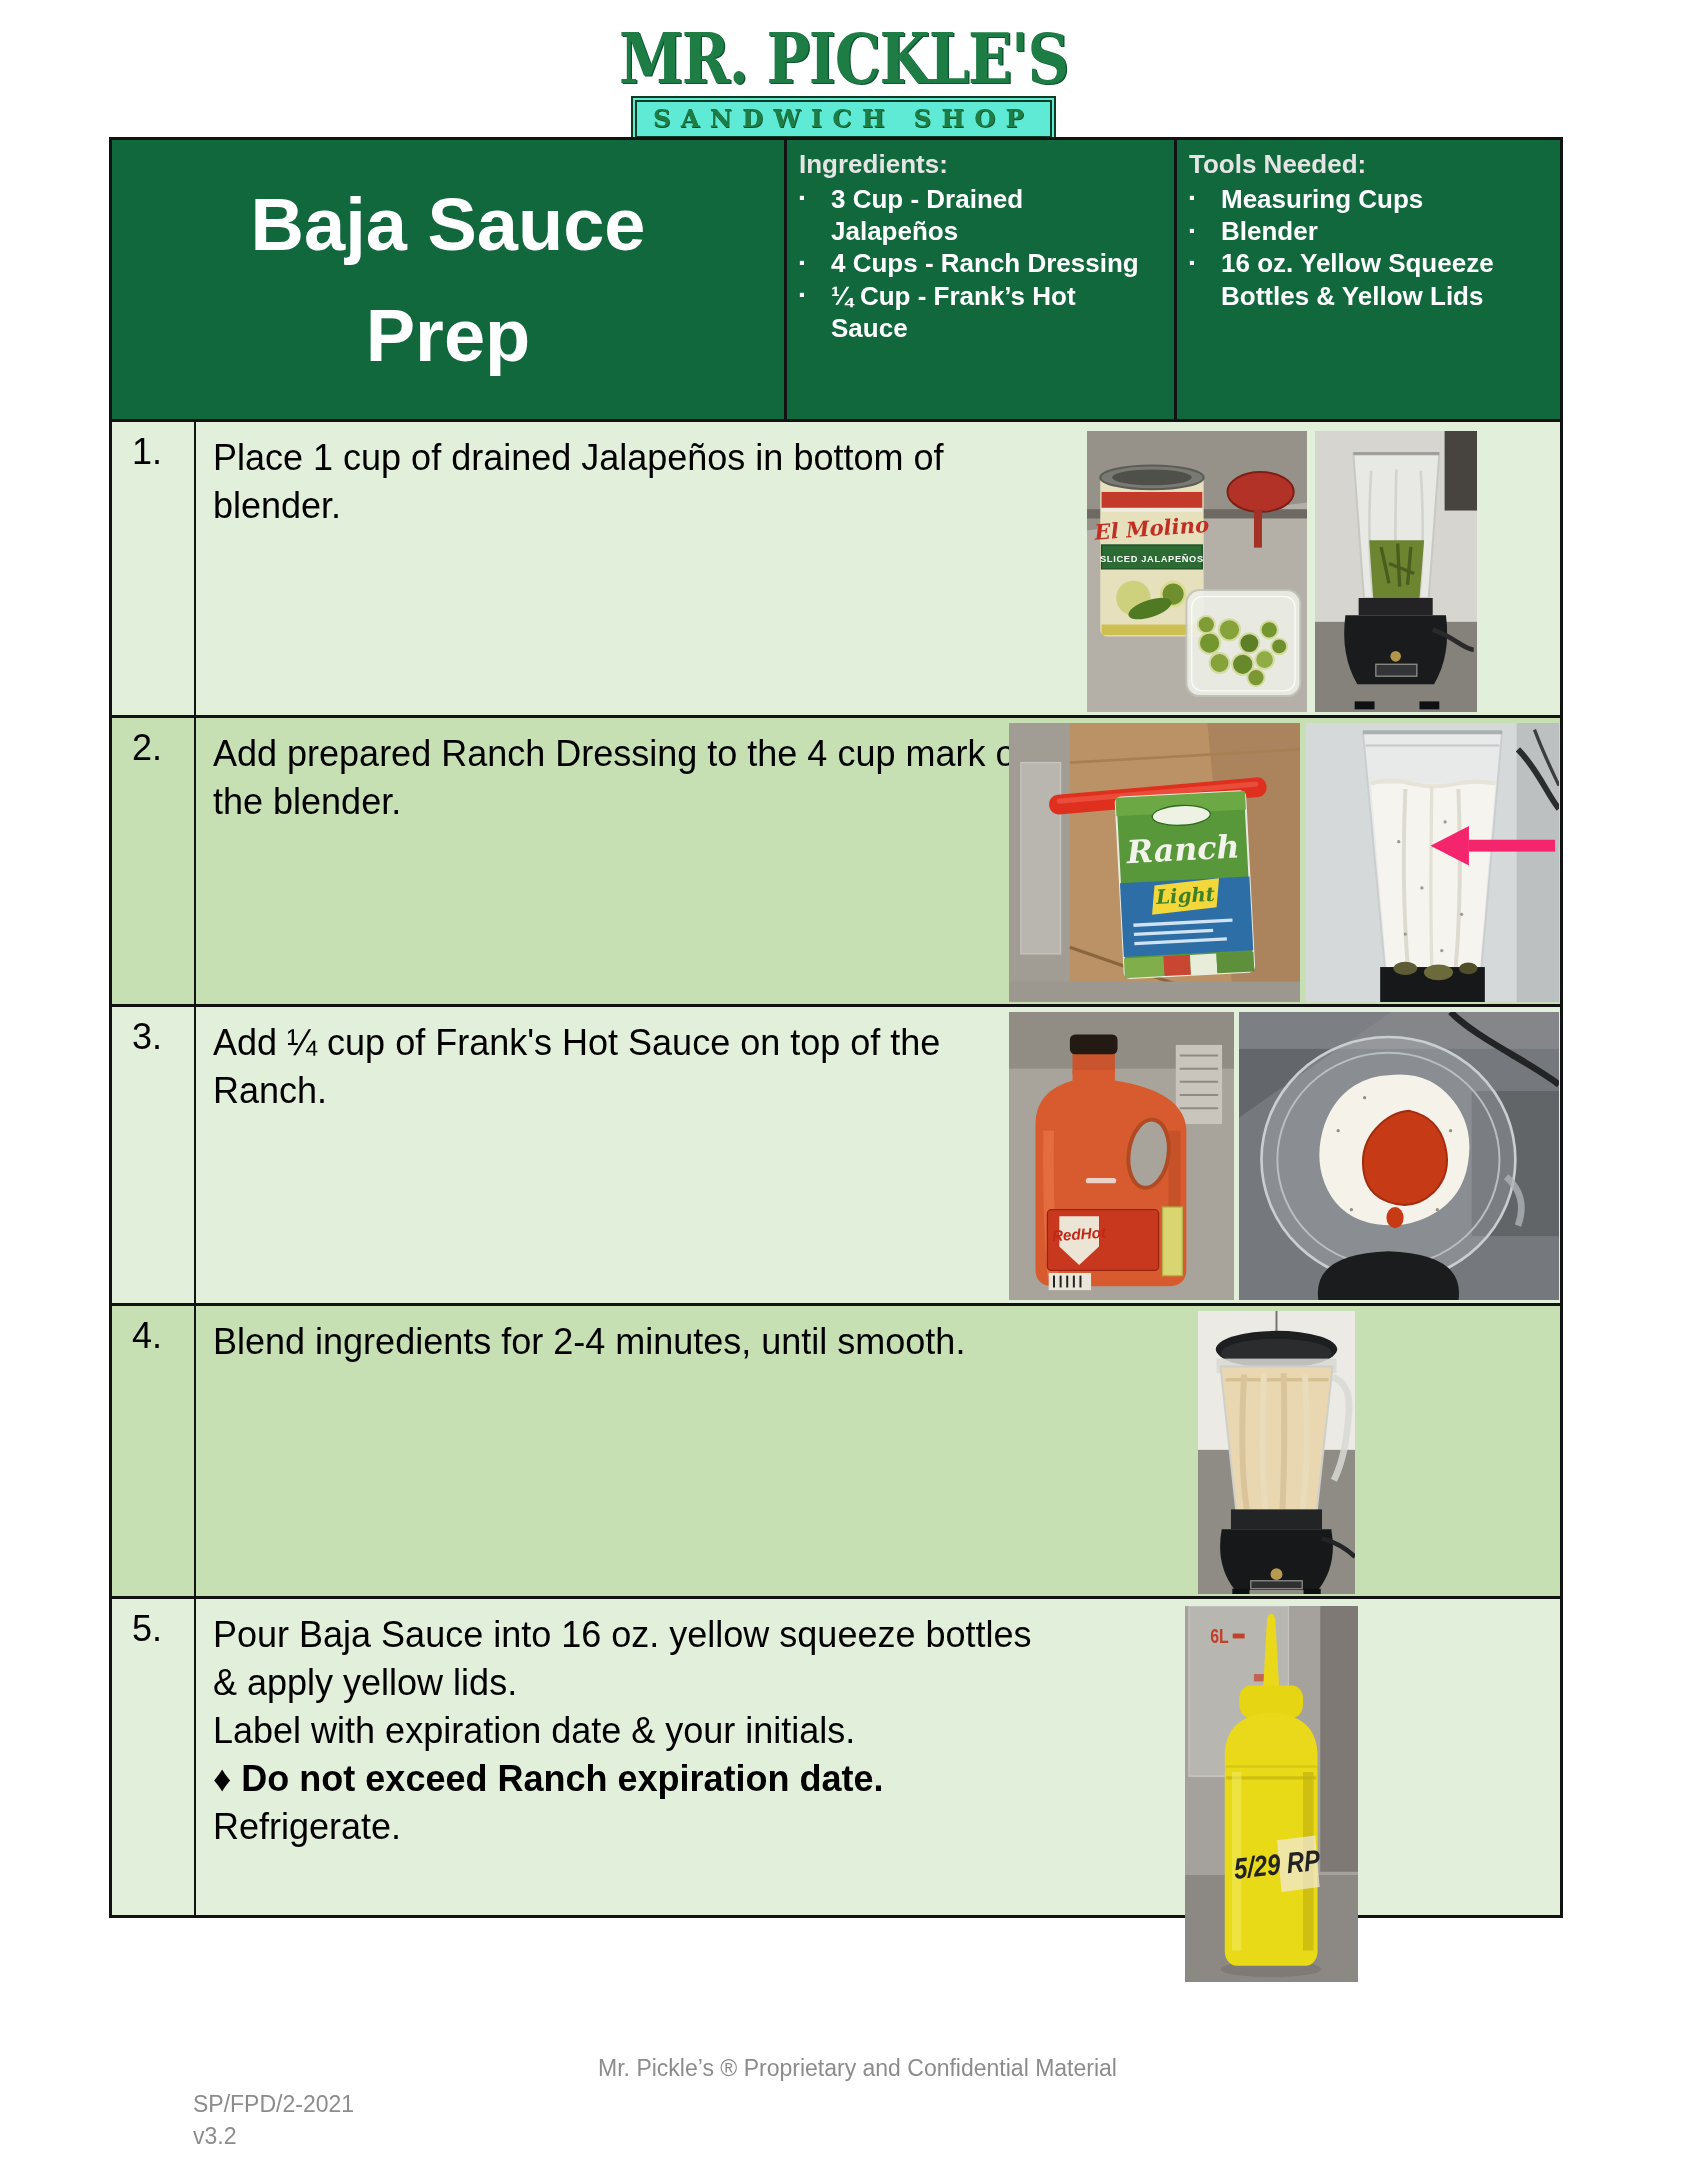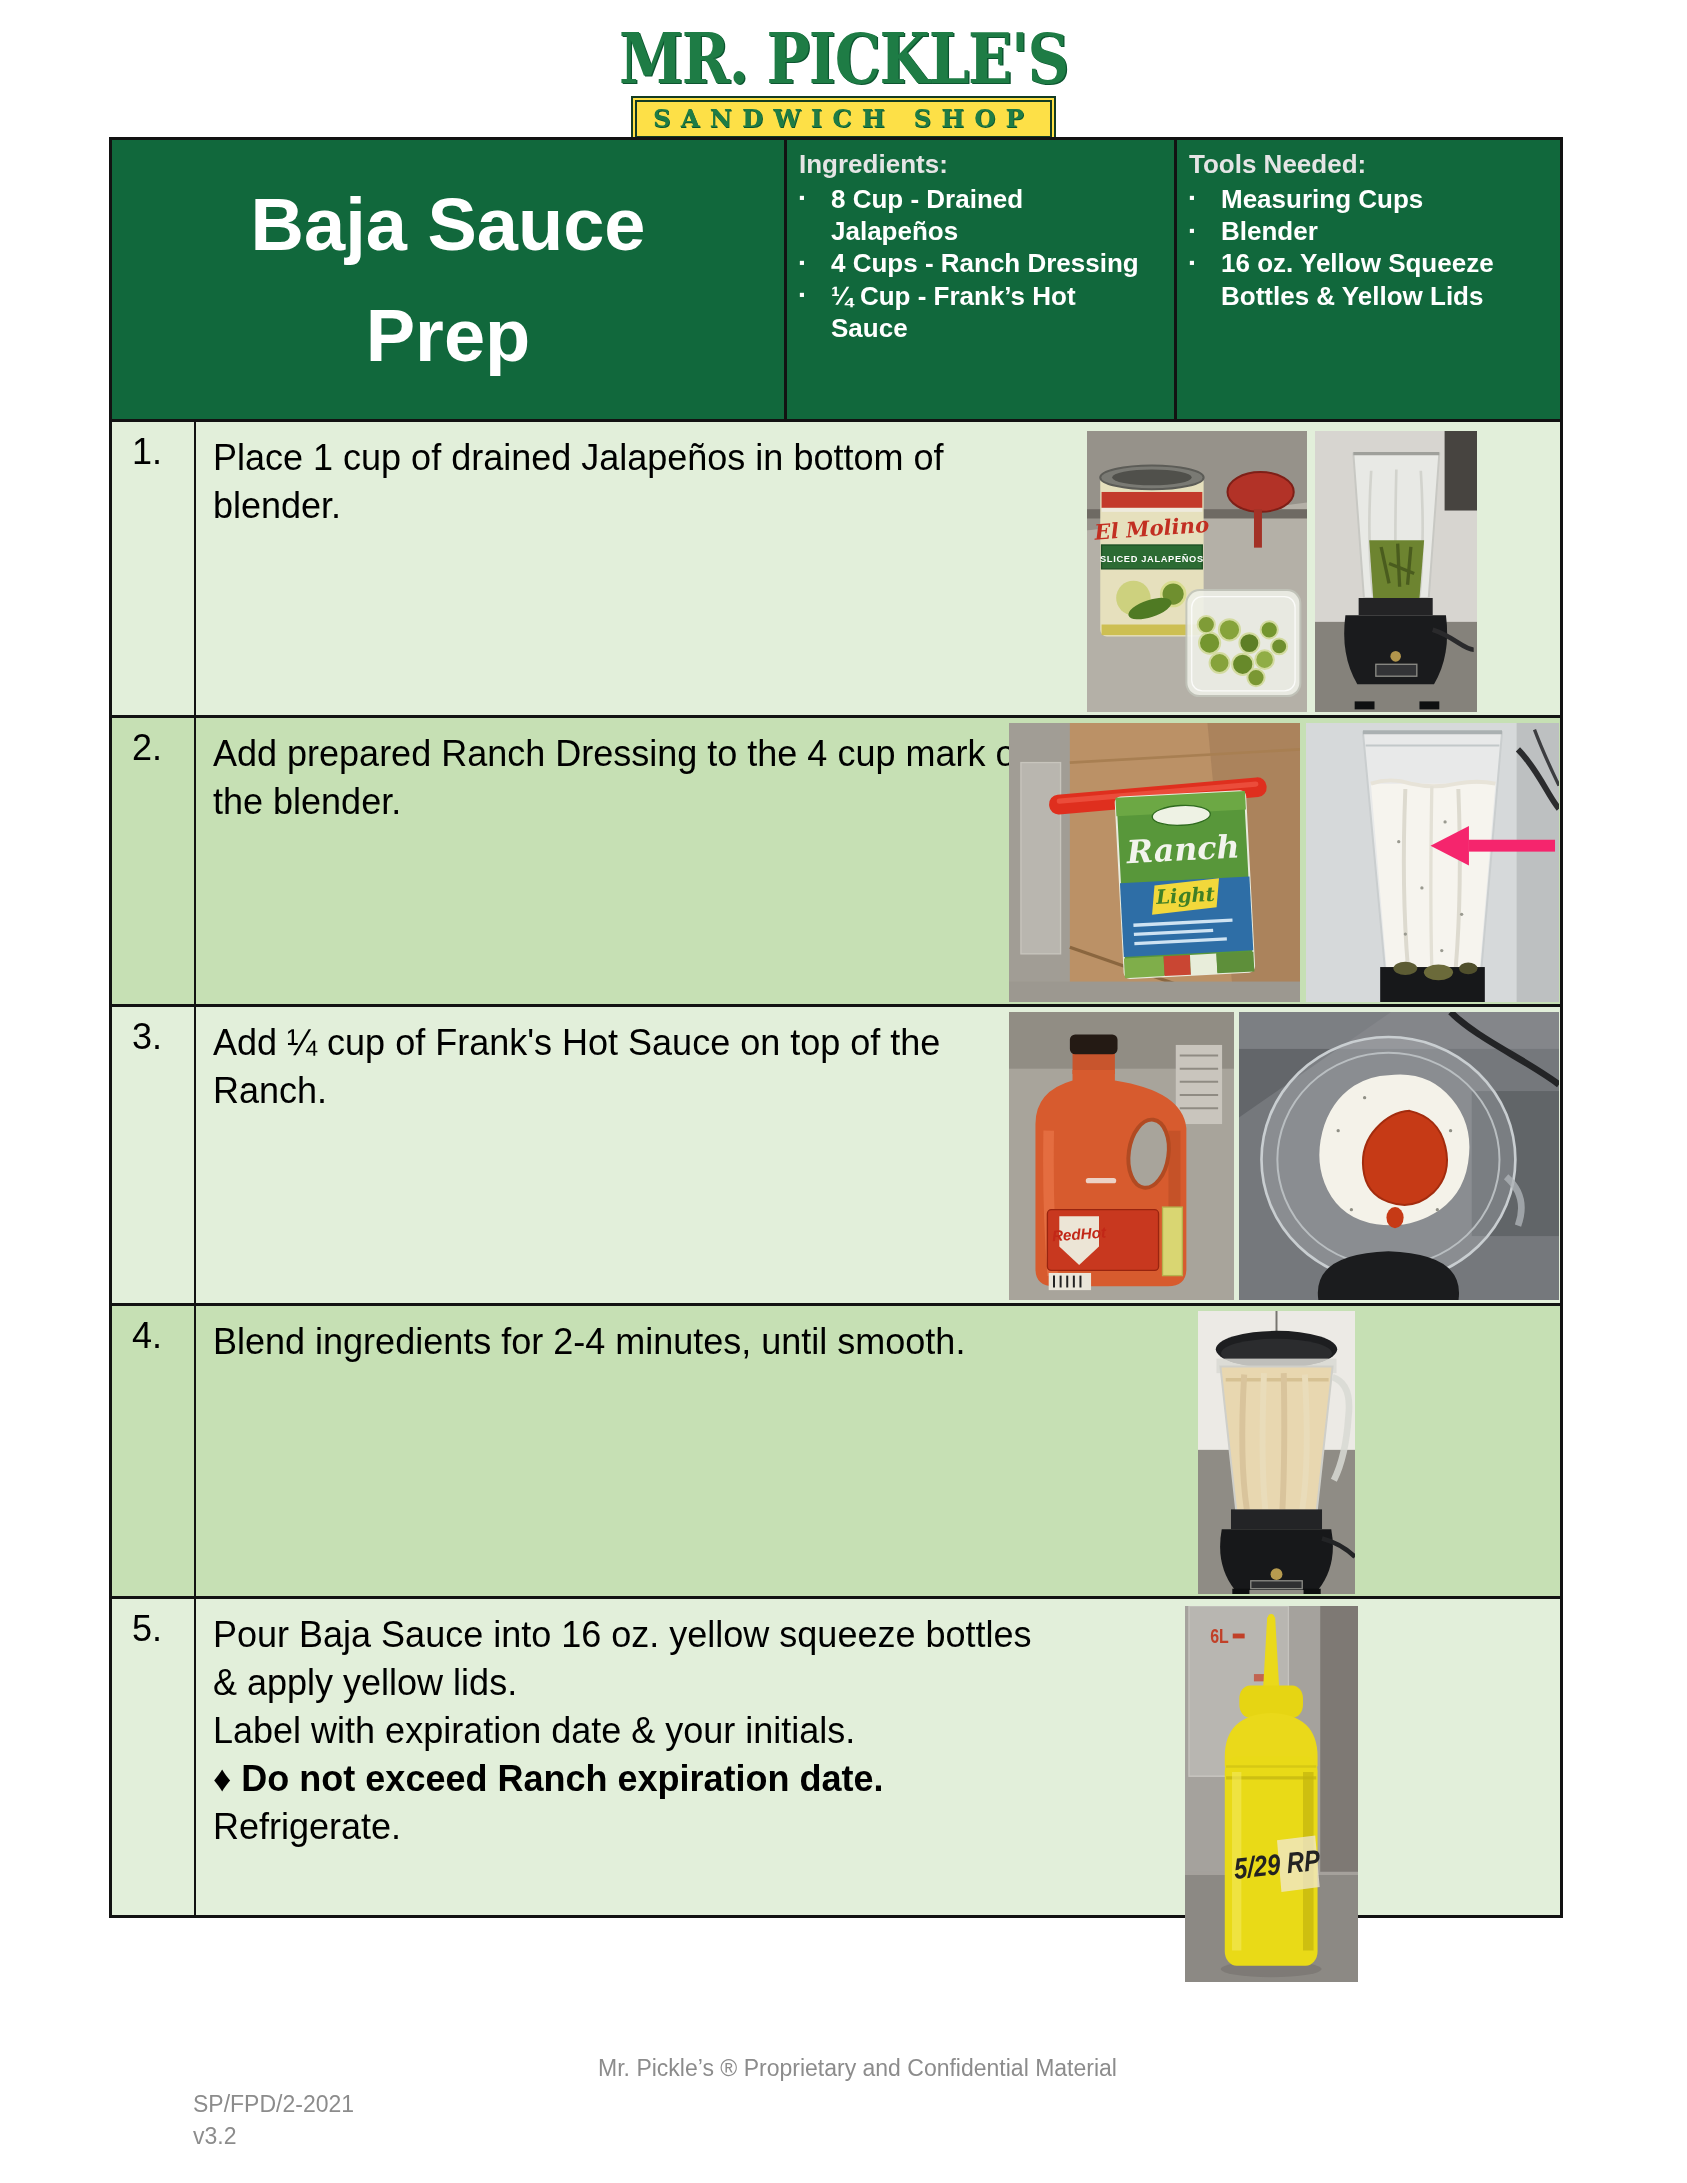--- a/index.html
+++ b/index.html
@@ -11,7 +11,7 @@
   .logo-name{display:inline-block;font-family:"DejaVu Serif", serif;font-weight:bold;
     font-size:58px;letter-spacing:-1.3px;color:#1e7c45;transform:scaleY(1.18);transform-origin:center top;
     text-shadow:1.3px 1.3px 0 #0c5530;}
-  .logo-sub-box{display:inline-block;margin-top:9.3px;border:6px double #123b24;padding:2.6px 16px;background:#fde047;}
+  .logo-sub-box{display:inline-block;margin-top:9.3px;border:6px double #123b24;padding:2.6px 16px;background:#5eead4;}
   .logo-sub{font-family:"DejaVu Serif", serif;font-weight:bold;font-size:24.5px;letter-spacing:10px;
     color:#1e7c45;text-shadow:0.7px 0.7px 0 #0c5530;}
 

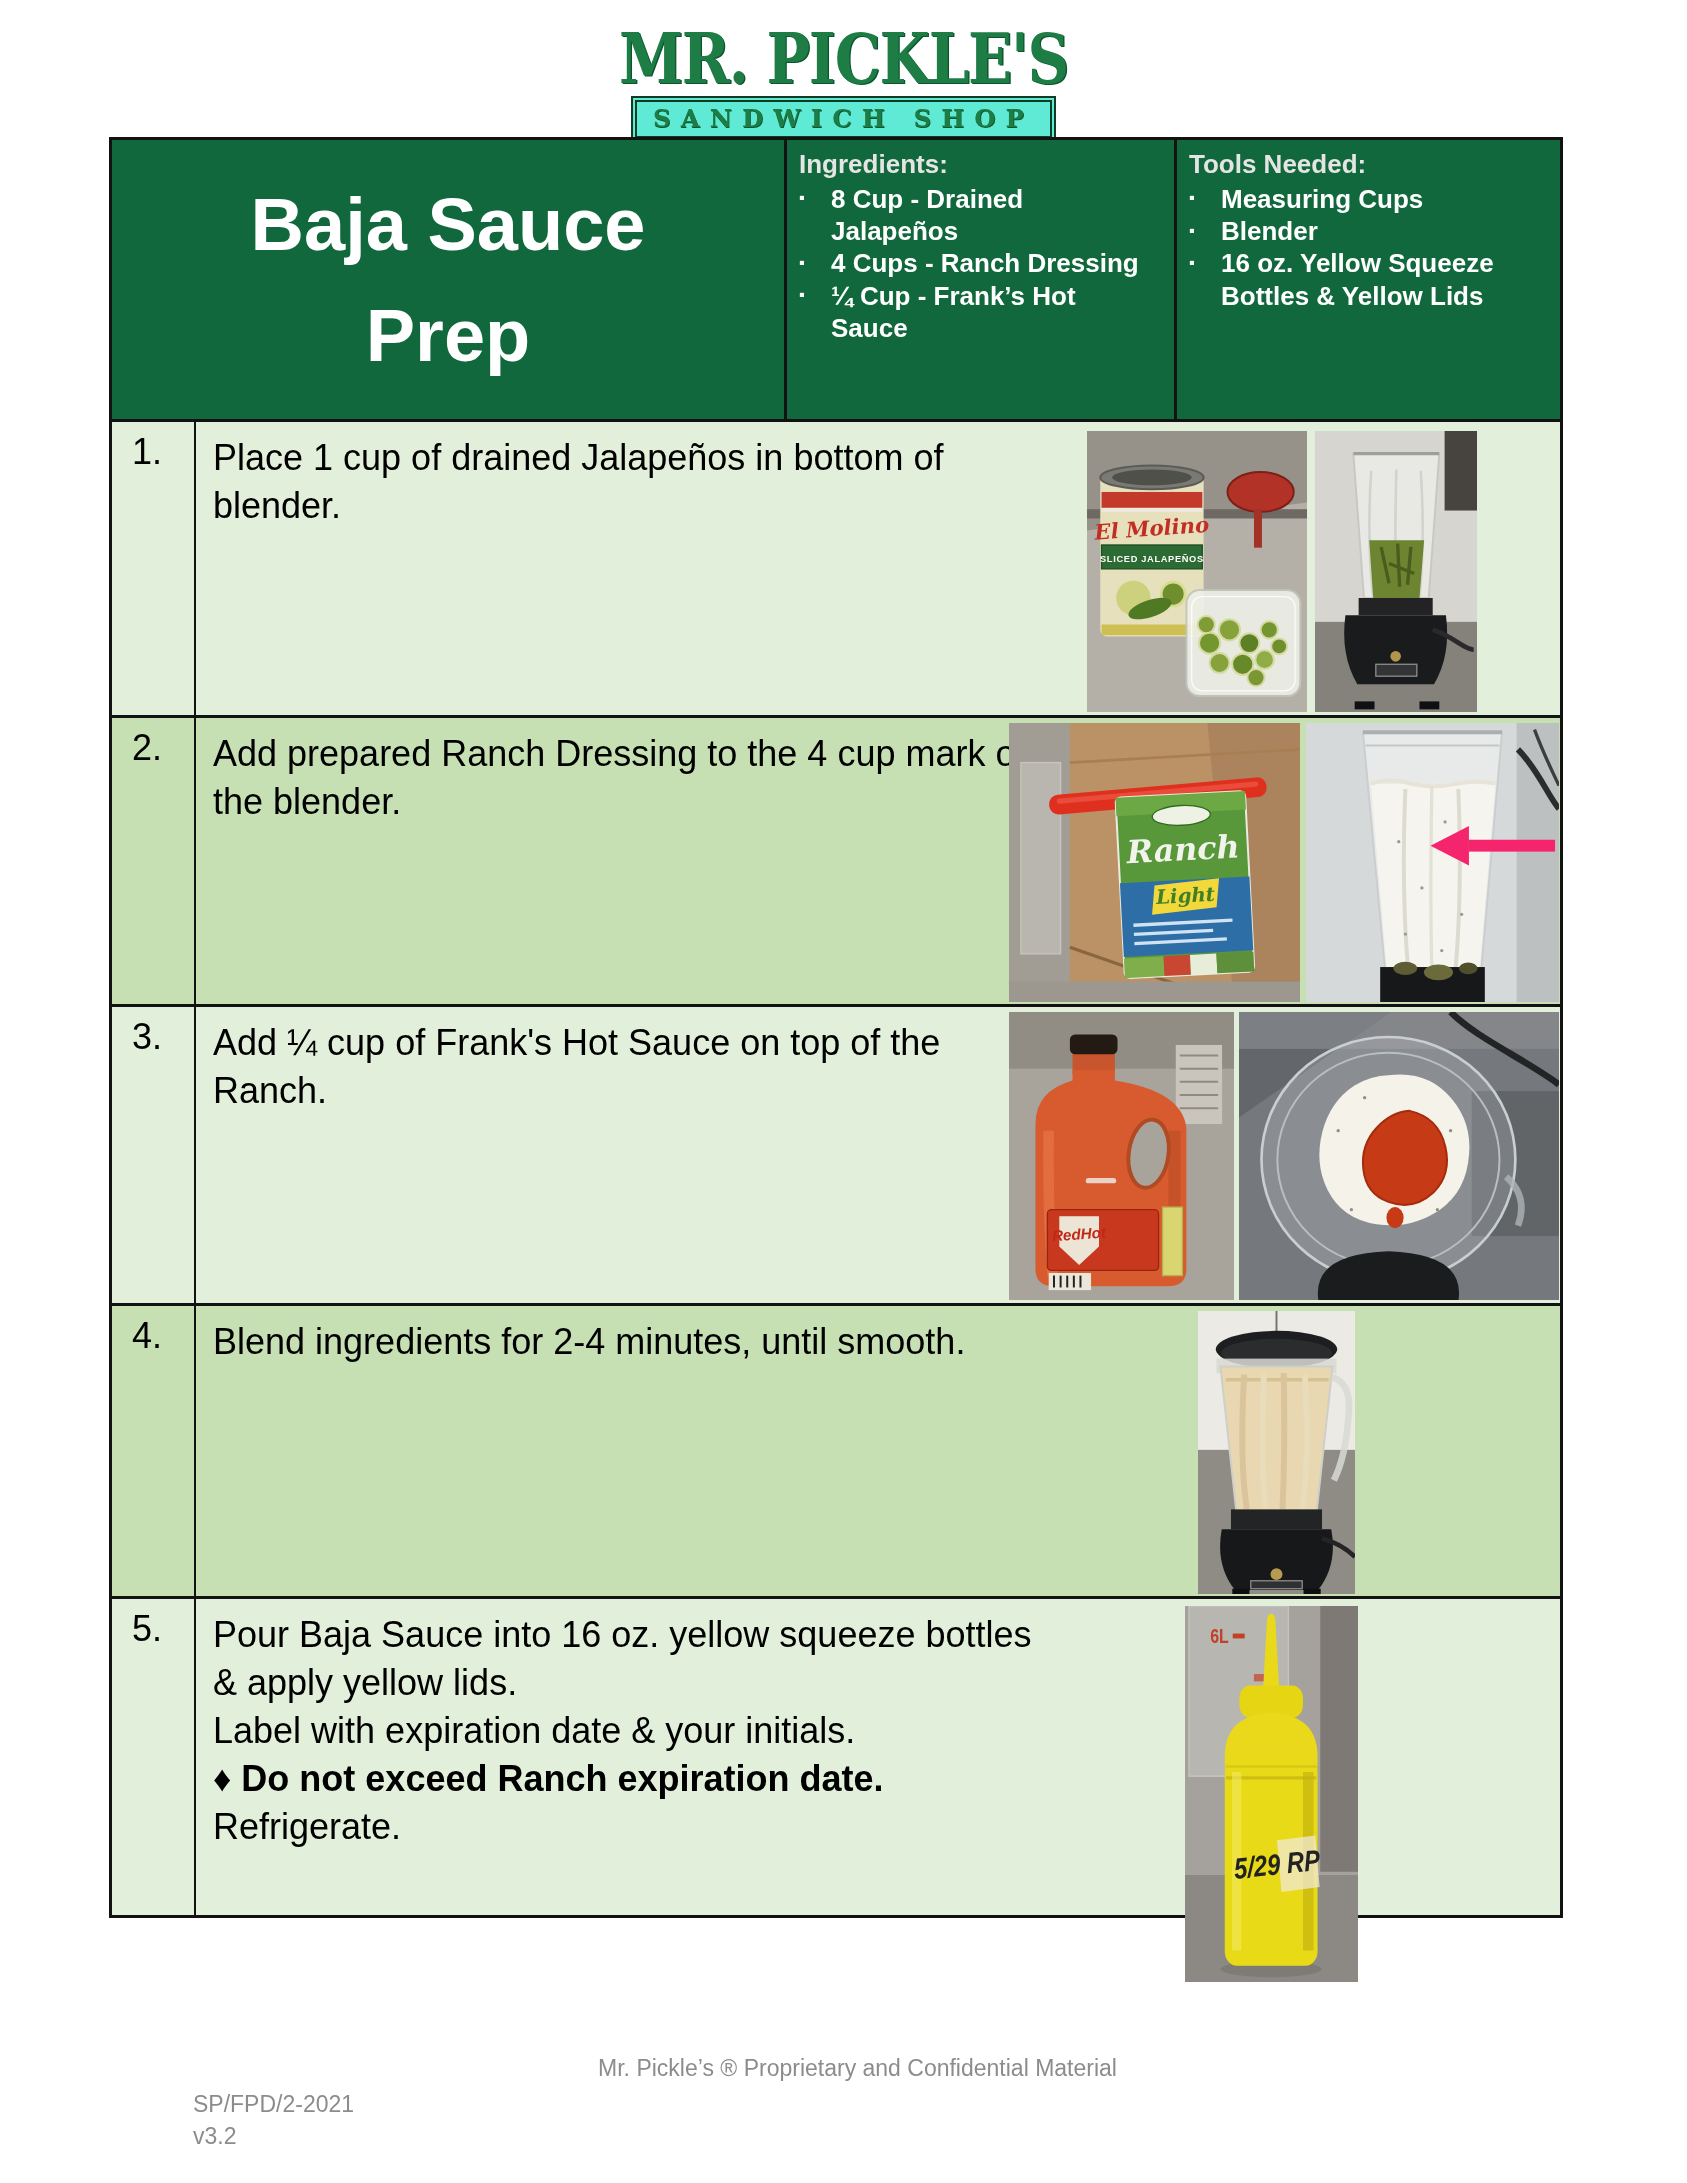--- a/index.html
+++ b/index.html
@@ -71,7 +71,7 @@
         <div class="cell-heading">Ingredients:</div>
         <div class="li">
           <span class="bullet">▪</span>
-          <span class="li-text">8 Cup - Drained
+          <span class="li-text">3 Cup - Drained
 Jalapeños</span>
         </div>
         <div class="li">

